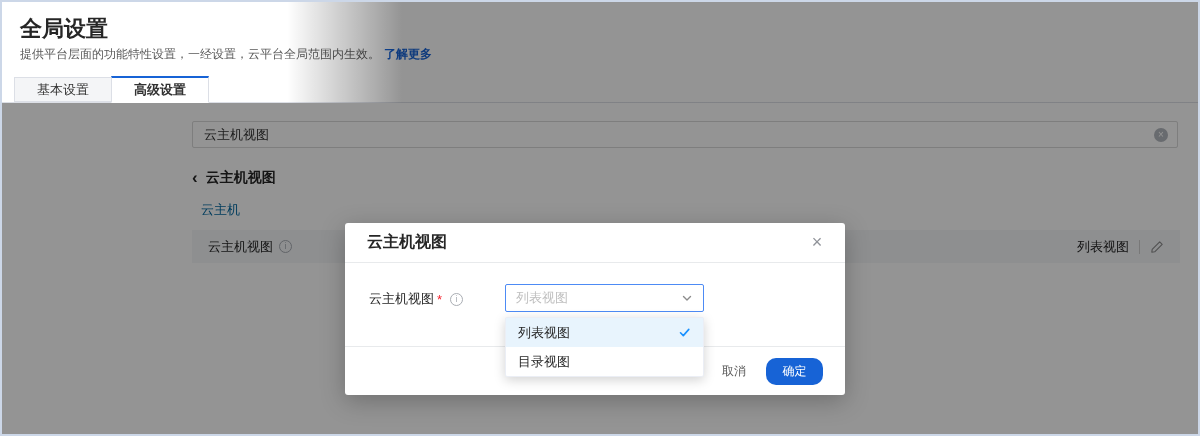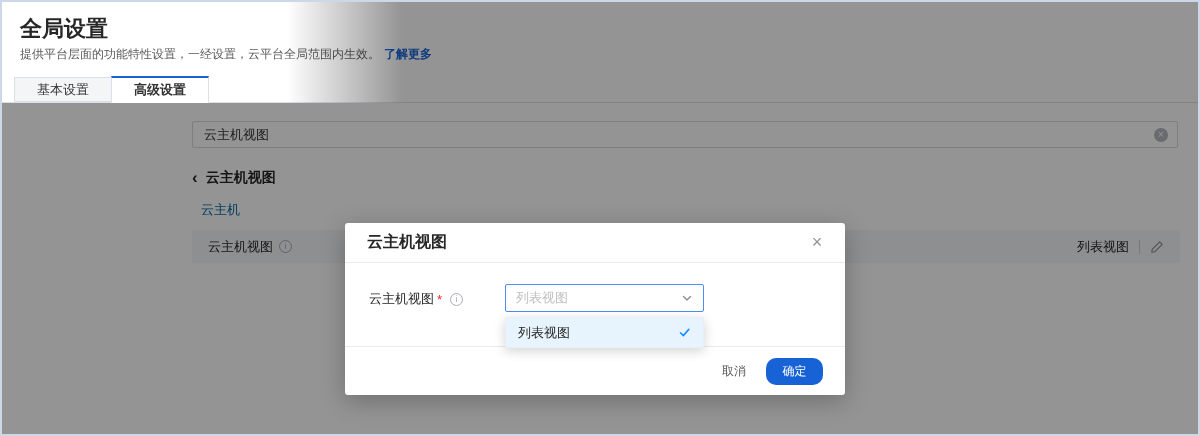--- a/index.html
+++ b/index.html
@@ -144,6 +144,9 @@
           </svg>
         </span>
       </div>
+      <div class="option">
+        <span>目录视图</span>
+      </div>
     </div>
 
     <div class="modal-footer">

